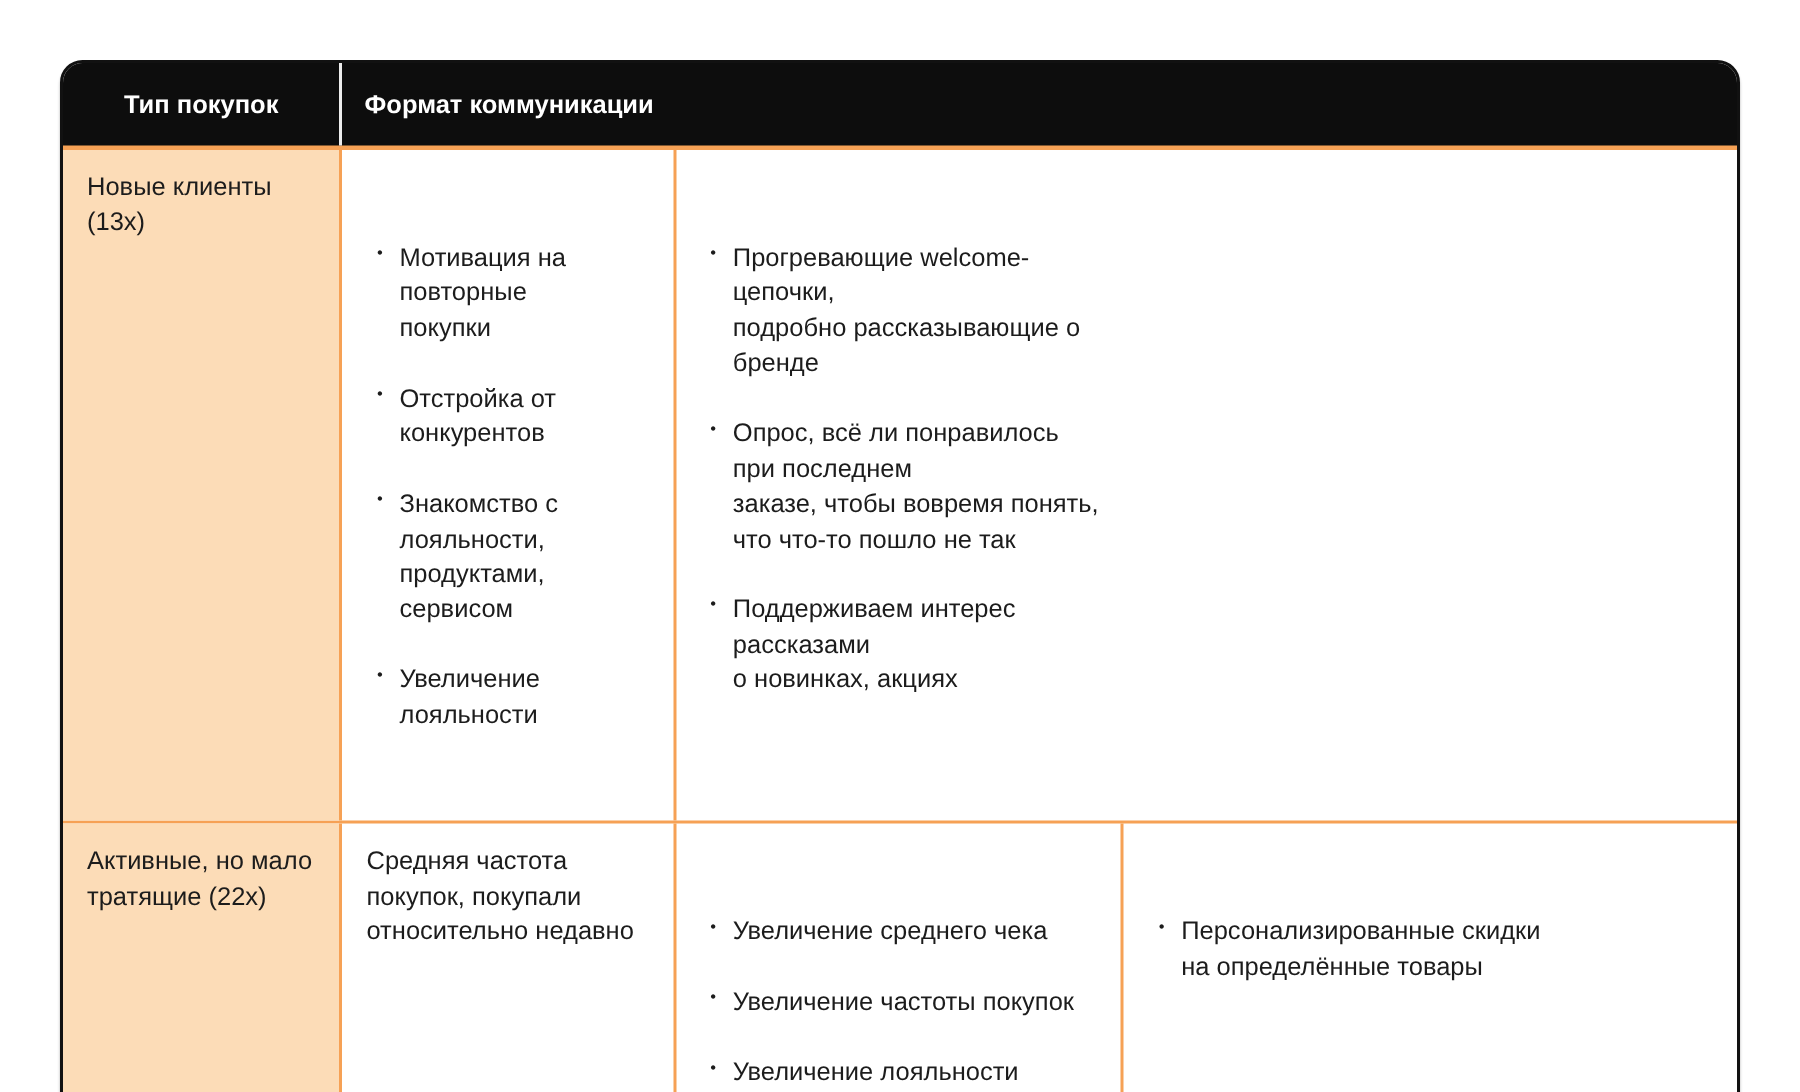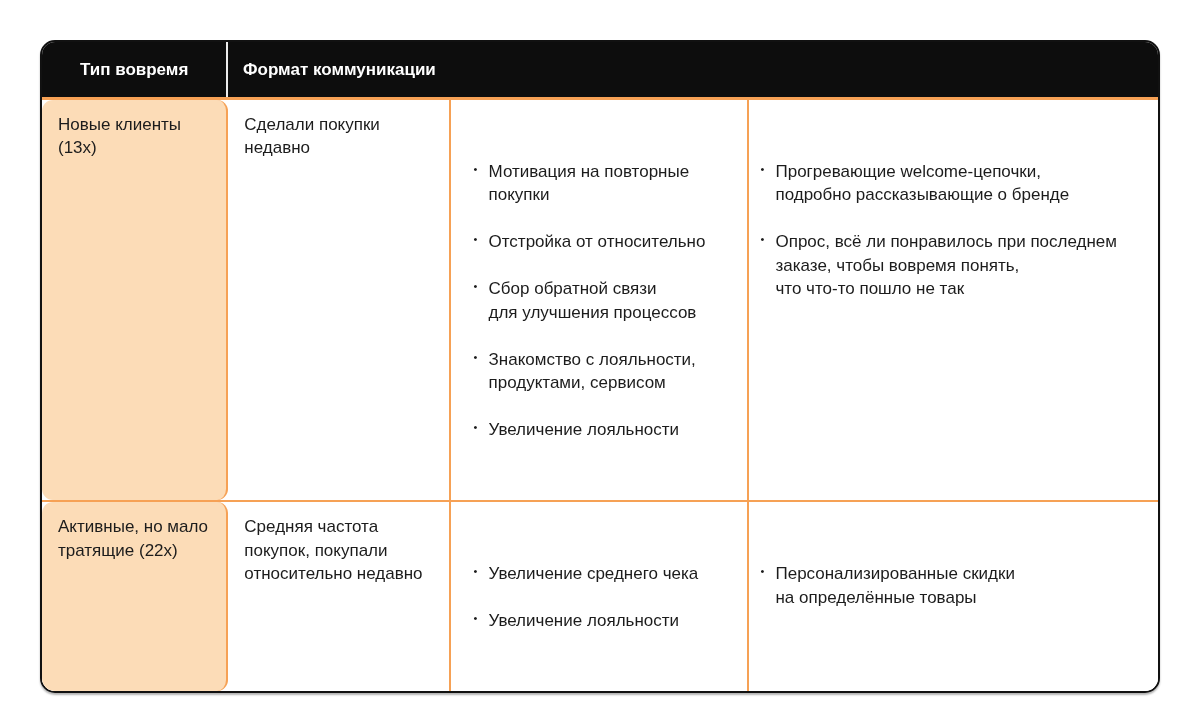--- a/index.html
+++ b/index.html
@@ -59,7 +59,7 @@
   <div class="seg-table">
 
     <div class="thead">
-      <div class="th">Тип вовремя</div>
+      <div class="th">Тип покупок</div>
       <div class="th">Формат коммуникации</div>
     </div>
 

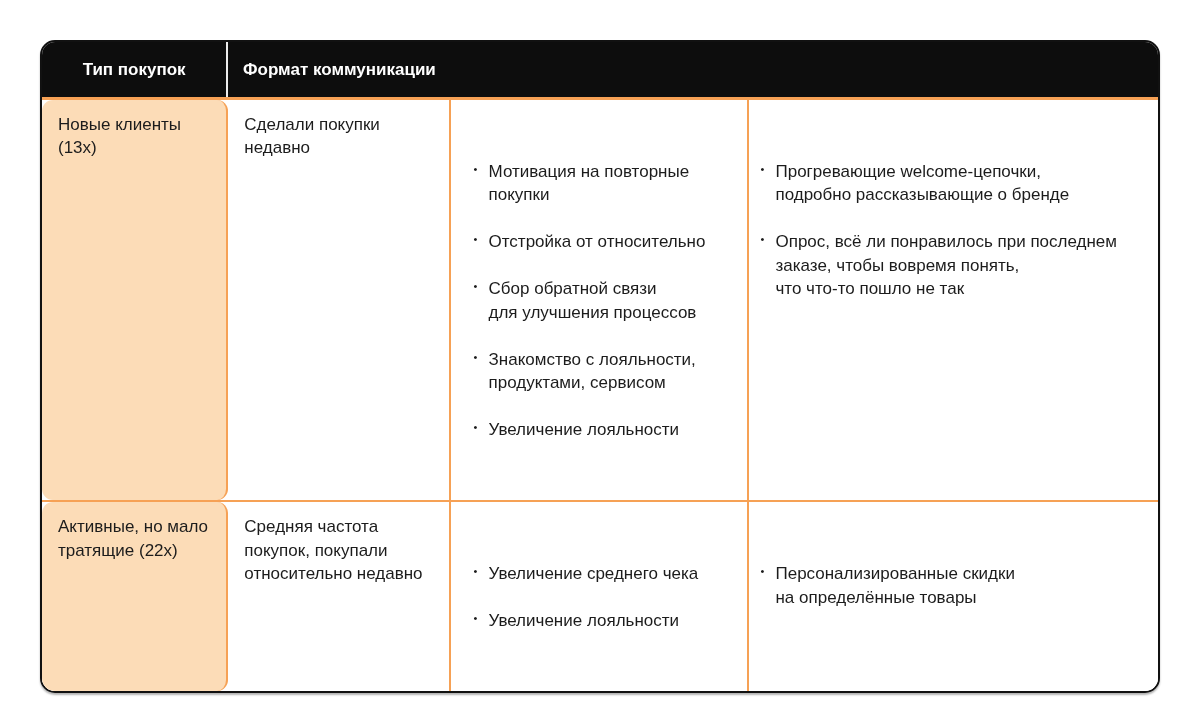--- a/index.html
+++ b/index.html
@@ -42,7 +42,7 @@
     white-space:pre-line;
   }
   .td:not(:last-child){border-right:2px solid var(--accent-border);}
-  .td.seg{background:var(--segment-bg);border-radius:11px;}
+  .td.seg{background:var(--segment-bg);}
   .td ul{list-style:none;}
   .td li{position:relative;padding-left:18px;white-space:pre-line;}
   .td li::before{

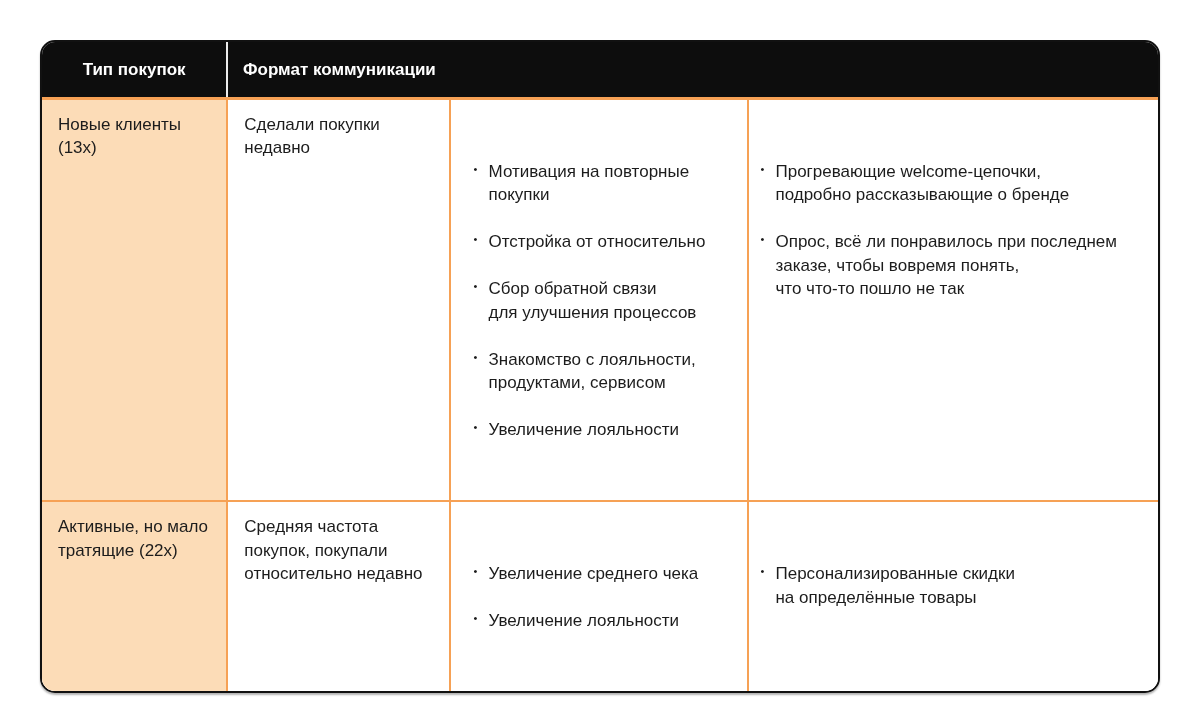--- a/index.html
+++ b/index.html
@@ -66,8 +66,6 @@
     <div class="trow">
       <div class="td seg">Новые клиенты
 (13x)</div>
-      <div class="td">Сделали покупки
-недавно</div>
       <div class="td cell-col3">
         <ul>
           <li>Мотивация на повторные

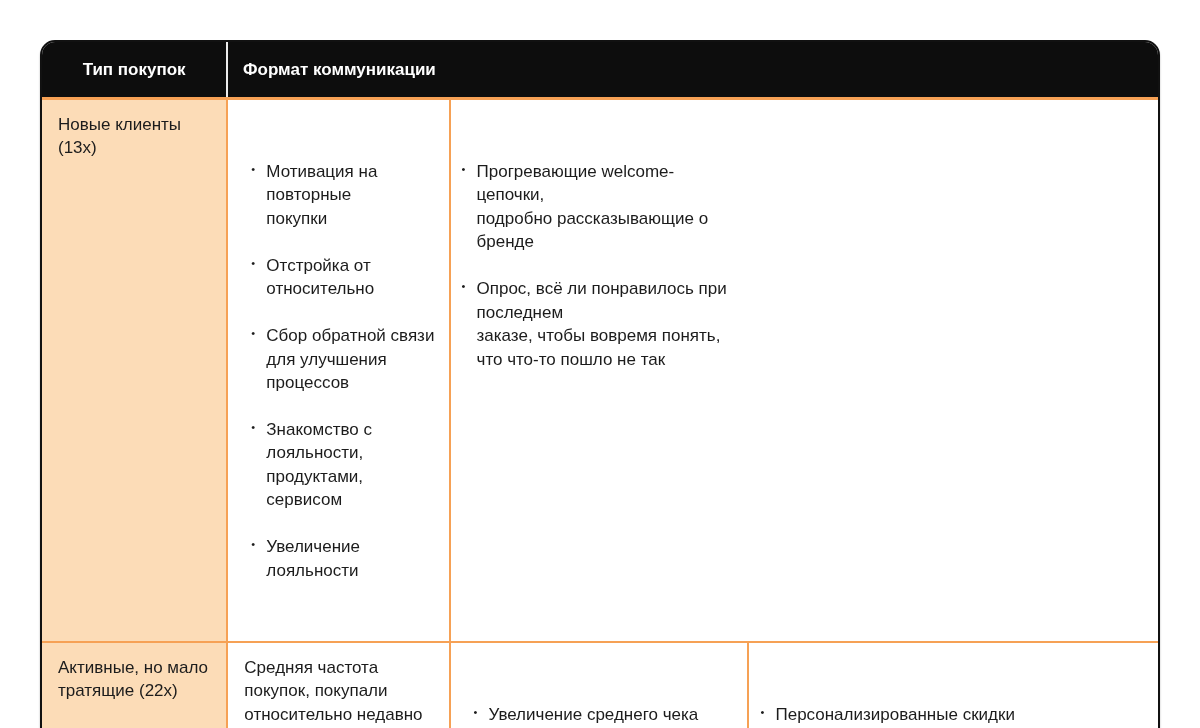--- a/index.html
+++ b/index.html
@@ -50,7 +50,7 @@
     font-size:11px;color:var(--body-text);
   }
   .cell-col3{padding-left:20px;}
-  .cell-col4{padding-left:8px;}
+  .cell-col4{padding-left:20px;}
 </style>
 </head>
 <body>

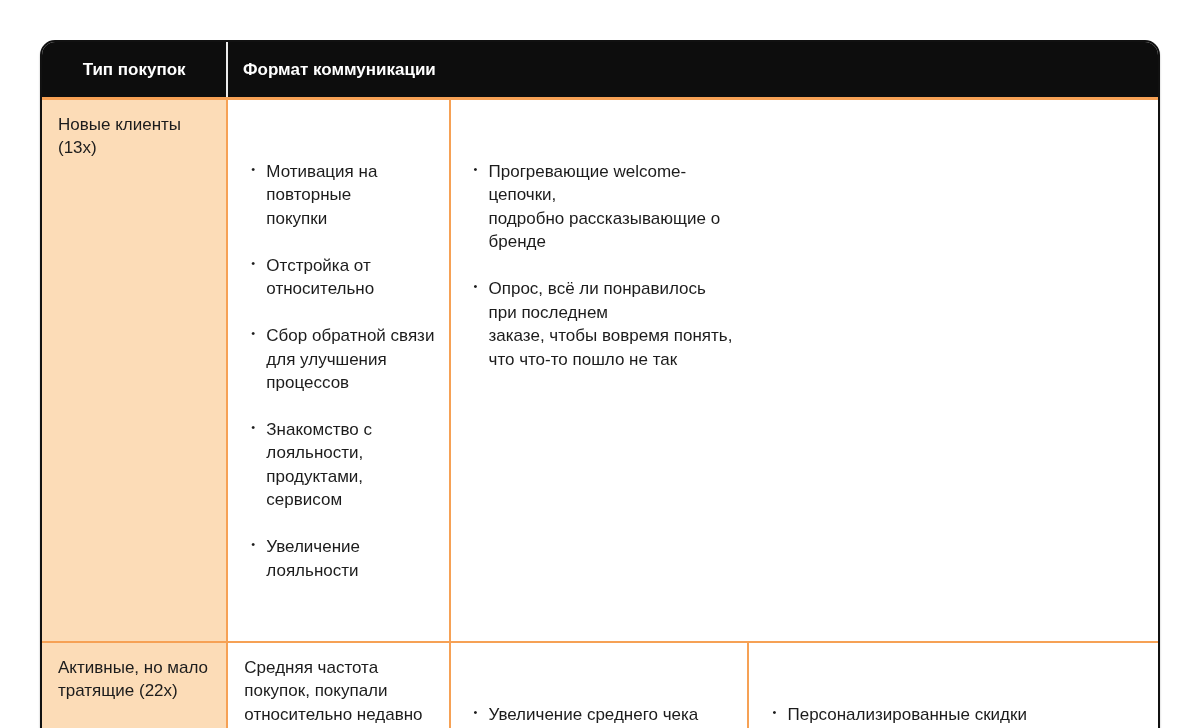--- a/index.html
+++ b/index.html
@@ -70,7 +70,7 @@
         <ul>
           <li>Мотивация на повторные
 покупки</li>
-          <li>Отстройка от относительно</li>
+          <li>Отстройка от конкурентов</li>
           <li>Сбор обратной связи
 для улучшения процессов</li>
           <li>Знакомство с лояльности,

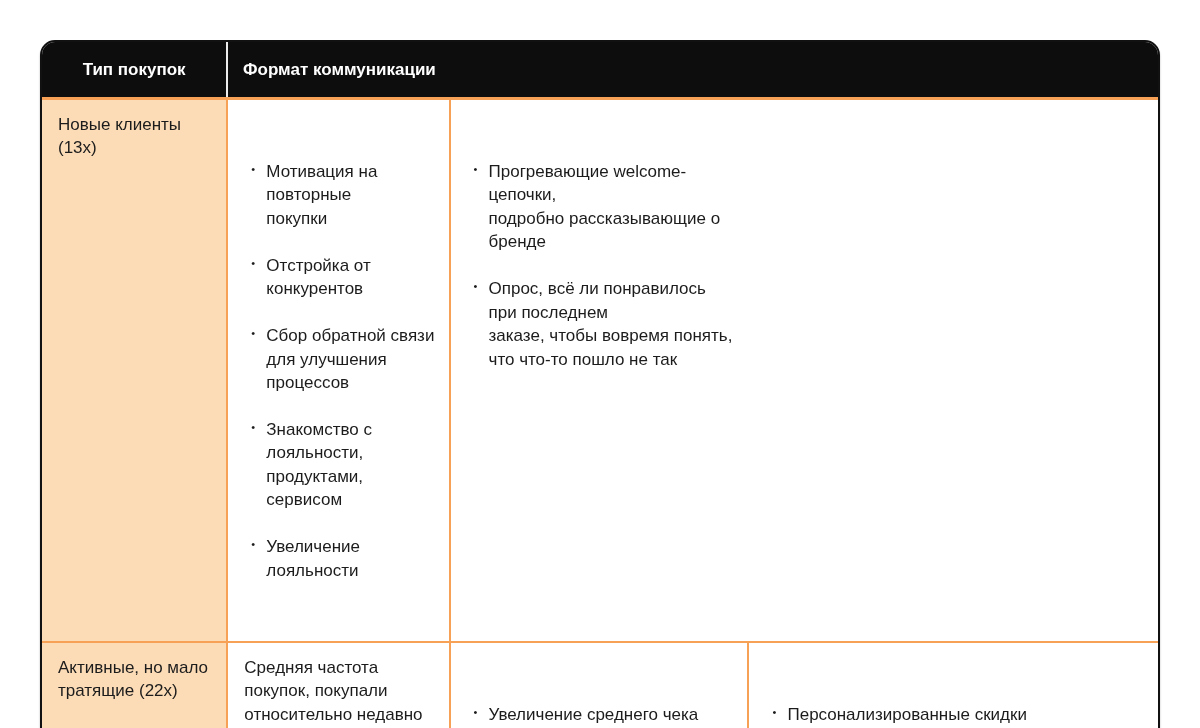--- a/index.html
+++ b/index.html
@@ -71,8 +71,6 @@
           <li>Мотивация на повторные
 покупки</li>
           <li>Отстройка от конкурентов</li>
-          <li>Сбор обратной связи
-для улучшения процессов</li>
           <li>Знакомство с лояльности,
 продуктами, сервисом</li>
           <li>Увеличение лояльности</li>

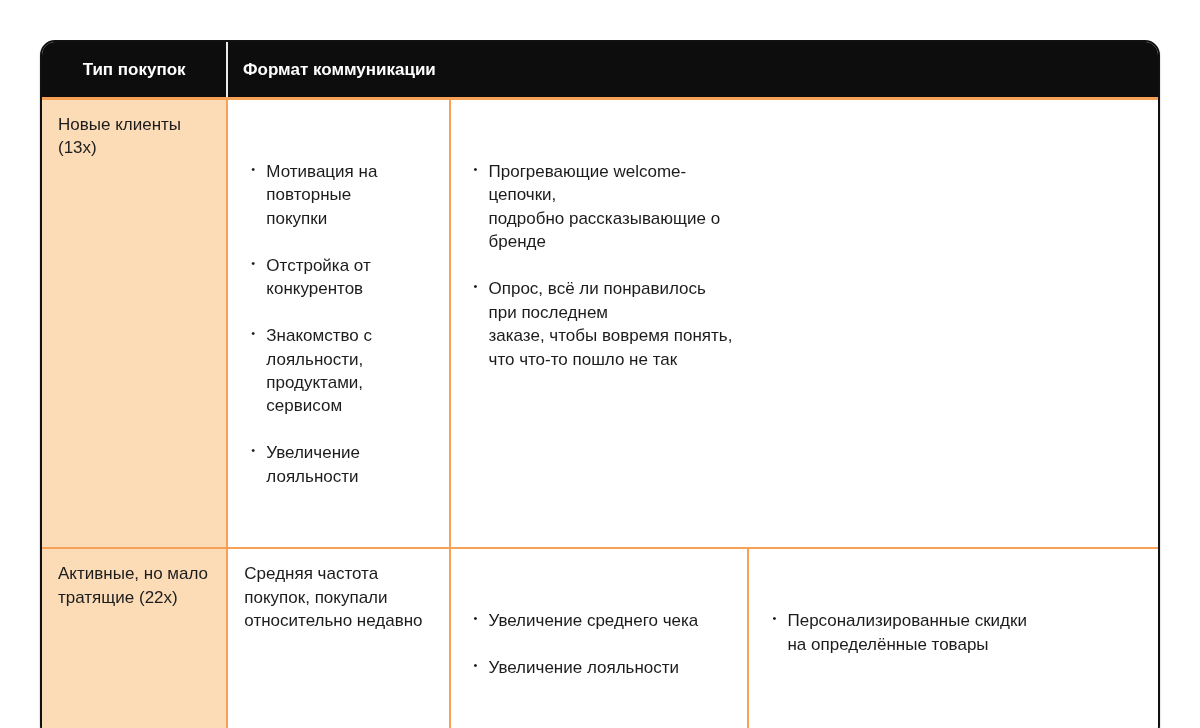--- a/index.html
+++ b/index.html
@@ -83,6 +83,8 @@
           <li>Опрос, всё ли понравилось при последнем
 заказе, чтобы вовремя понять,
 что что-то пошло не так</li>
+          <li>Поддерживаем интерес рассказами
+о новинках, акциях</li>
         </ul>
       </div>
     </div>

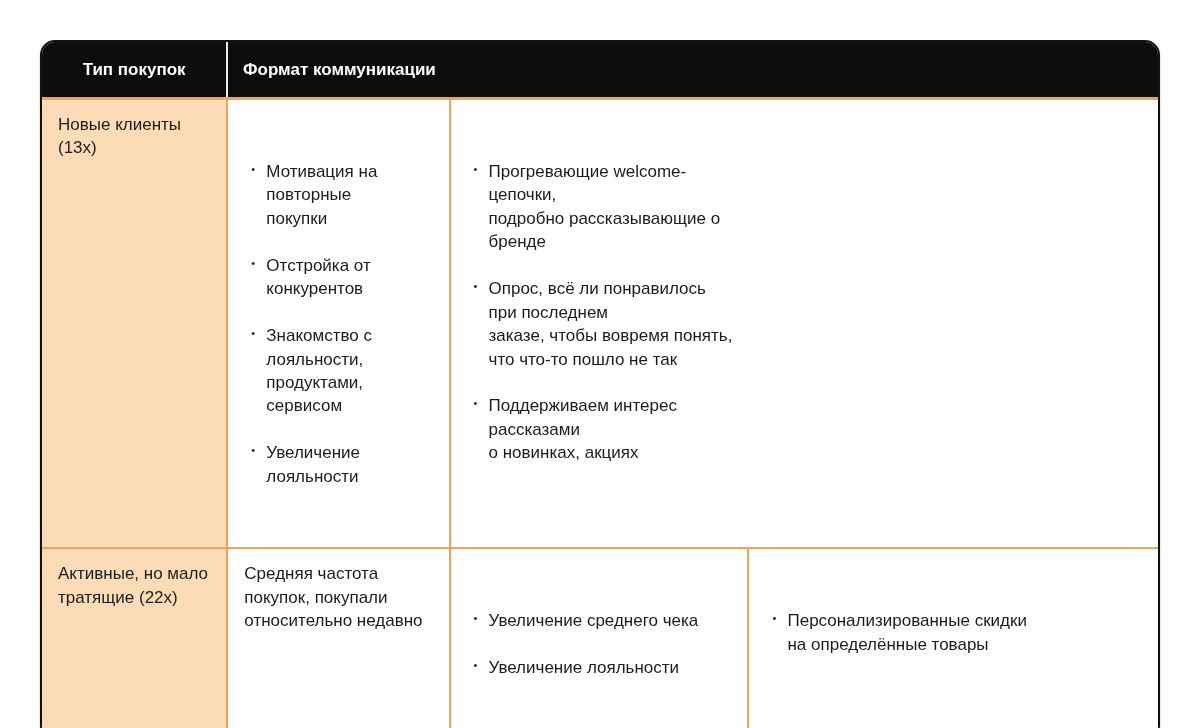--- a/index.html
+++ b/index.html
@@ -98,6 +98,7 @@
       <div class="td cell-col3">
         <ul>
           <li>Увеличение среднего чека</li>
+          <li>Увеличение частоты покупок</li>
           <li>Увеличение лояльности</li>
         </ul>
       </div>

